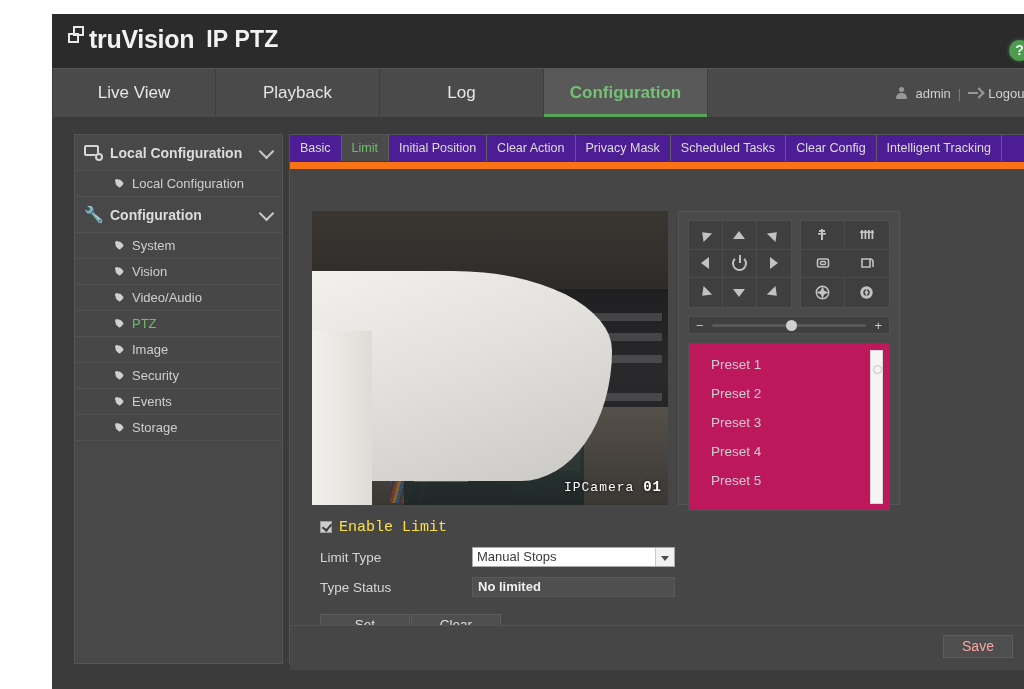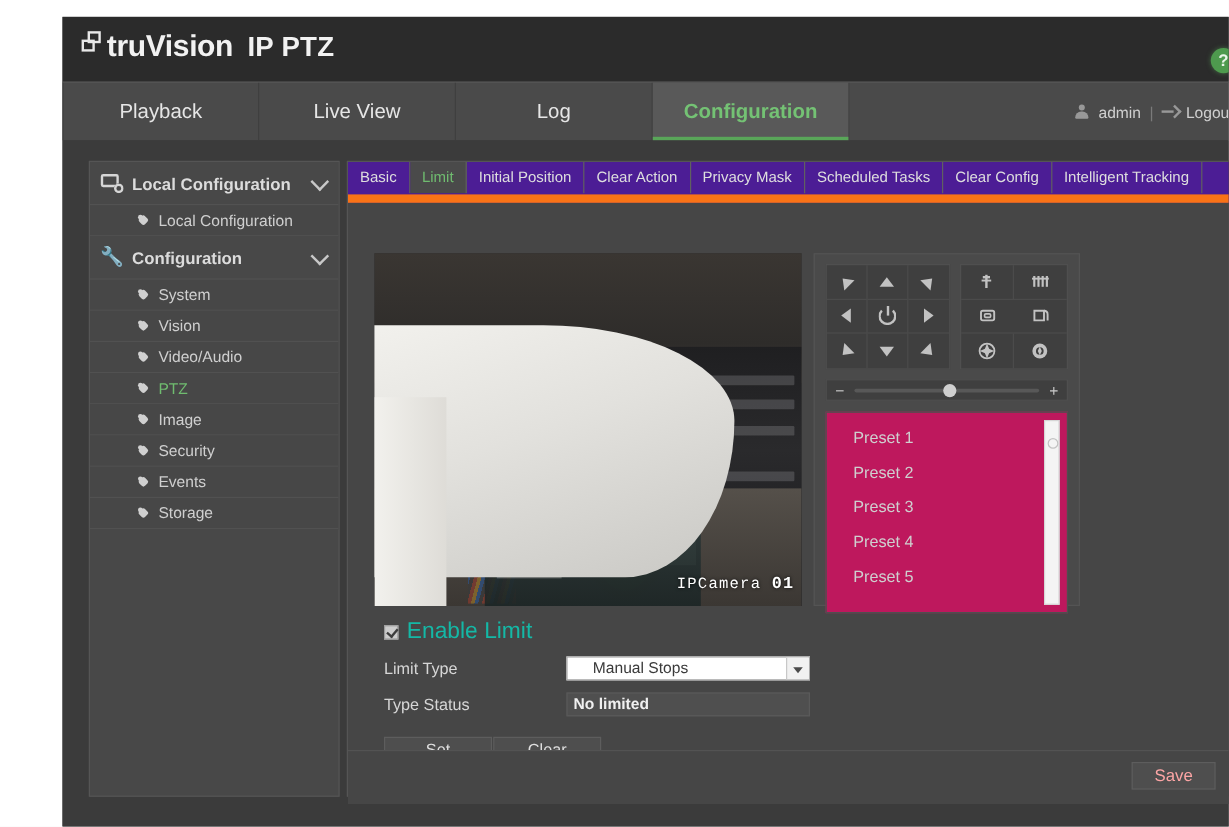--- a/index.html
+++ b/index.html
@@ -650,8 +650,8 @@
     </div>
 
     <div class="navbar">
+      <div class="nav-tab">Live View</div>
       <div class="nav-tab">Playback</div>
-      <div class="nav-tab">Live View</div>
       <div class="nav-tab">Log</div>
       <div class="nav-tab active">Configuration</div>
       <div class="nav-right">

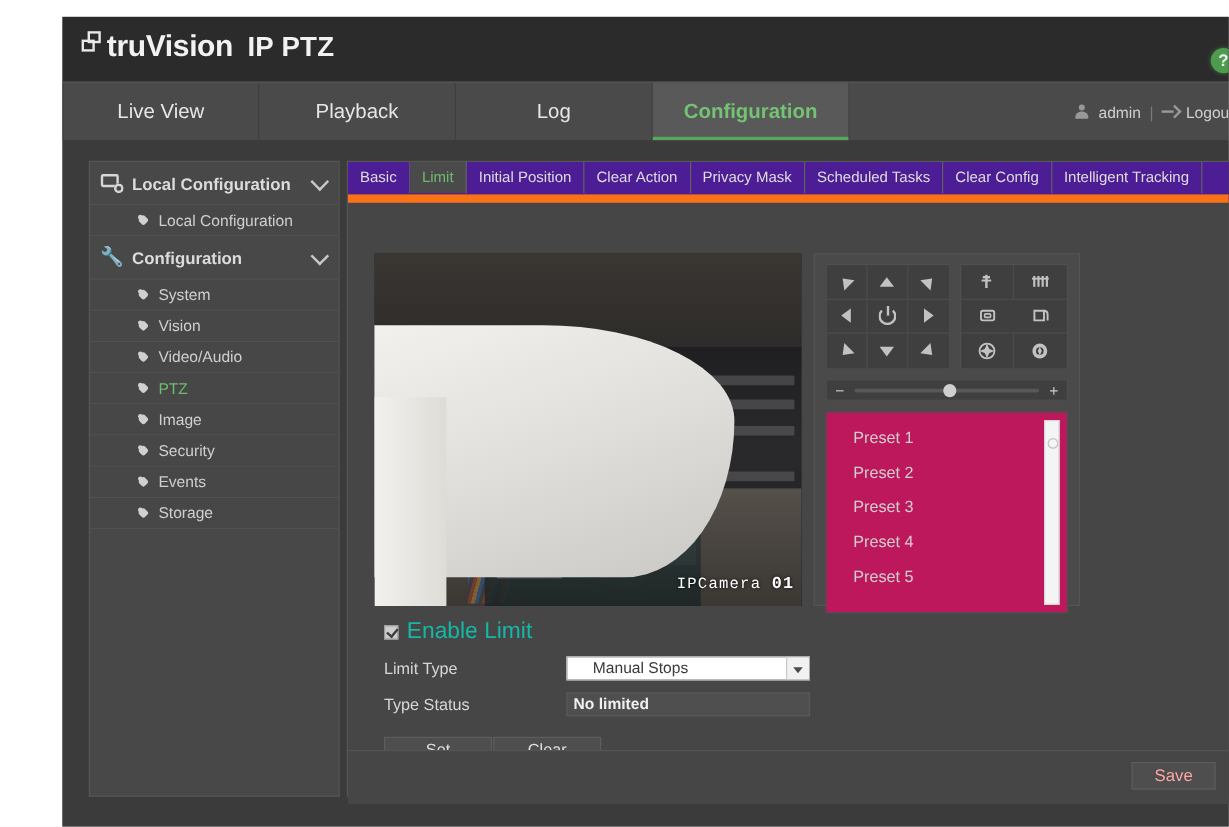--- a/index.html
+++ b/index.html
@@ -543,7 +543,7 @@
     border-bottom:2px solid #3d3d3d;
     transform: rotate(40deg);
   }
-  .chk-label { color:#14b8a6; font-size:19px; }
+  .chk-label { color:#fde047; font-size:15px;font-family:Liberation Mono, monospace; }
 
   .frow {
     display:flex;

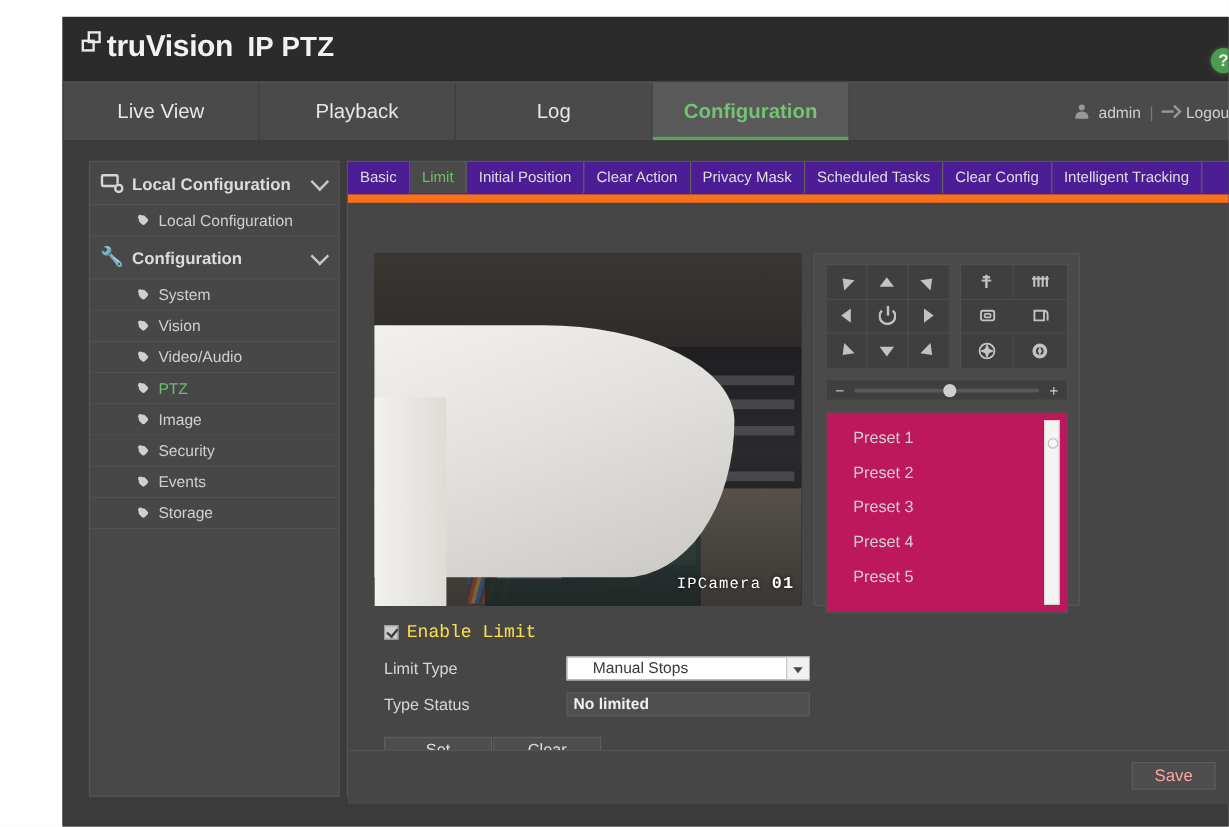--- a/index.html
+++ b/index.html
@@ -565,7 +565,7 @@
     color:#3a3a3a;
     font-size:13px;
     line-height:18px;
-    padding-left:21px;
+    padding-left:4px;
   }
   .fselect .cap {
     position:absolute;

